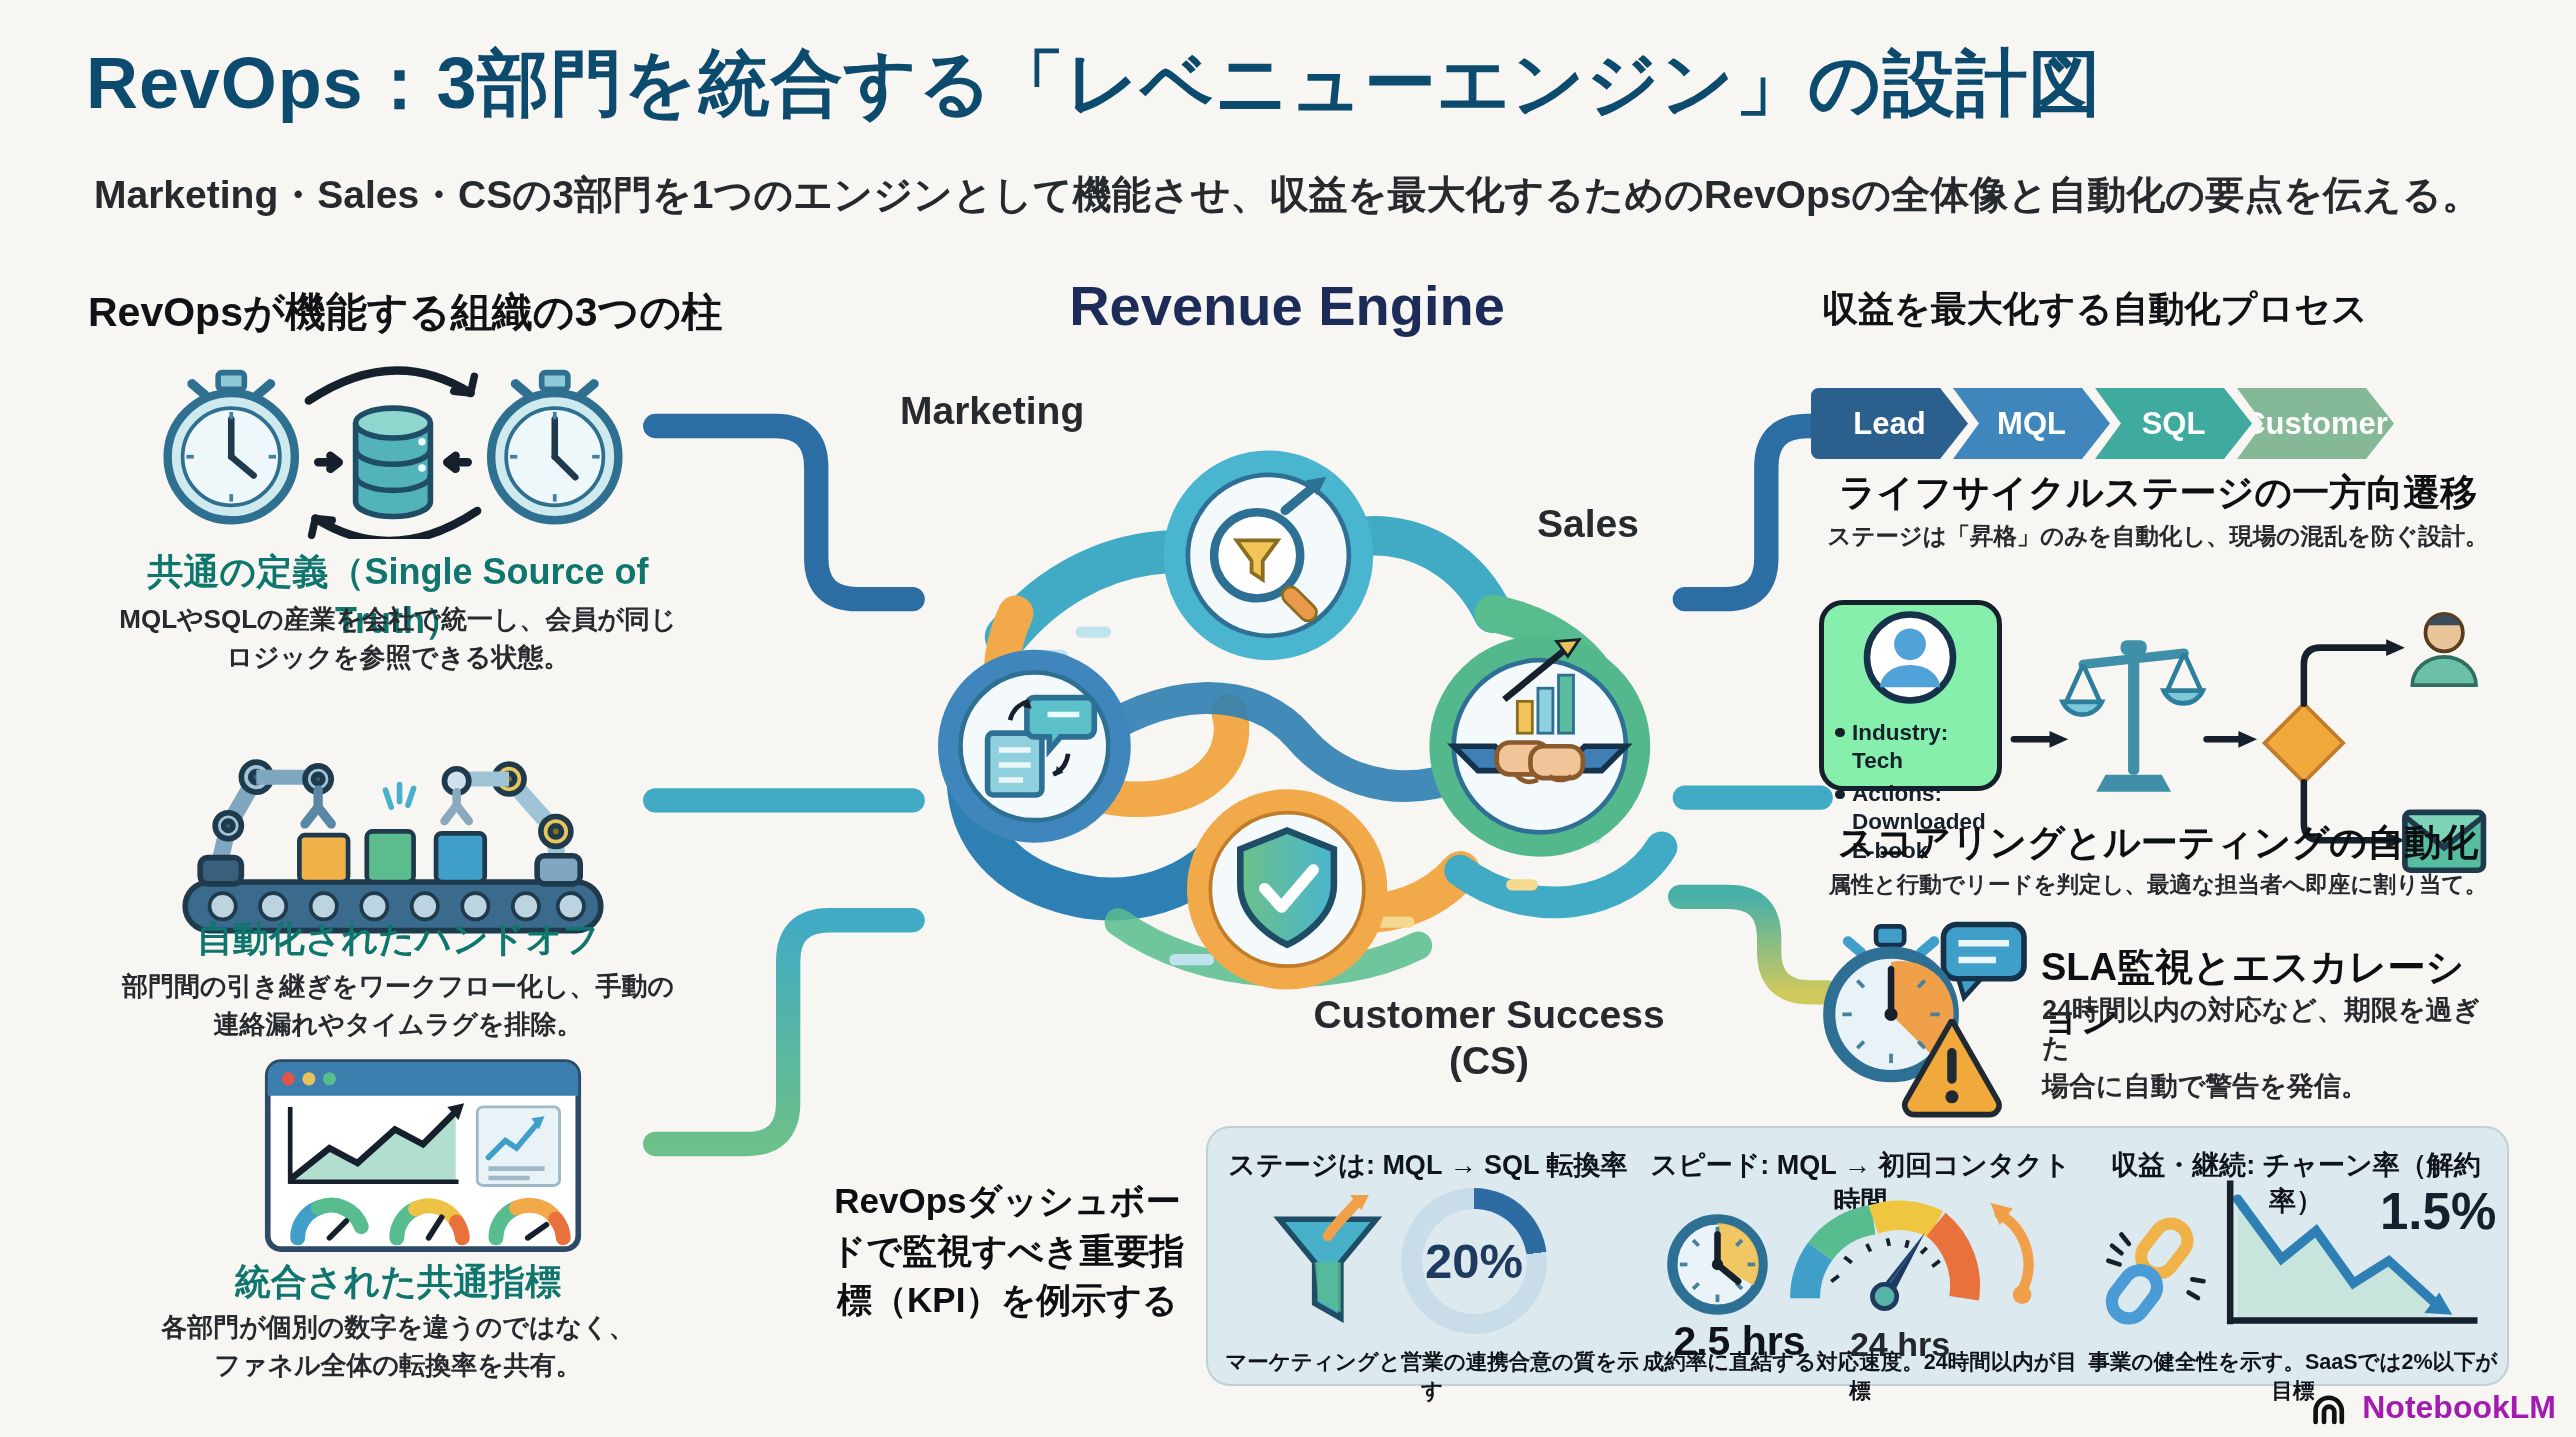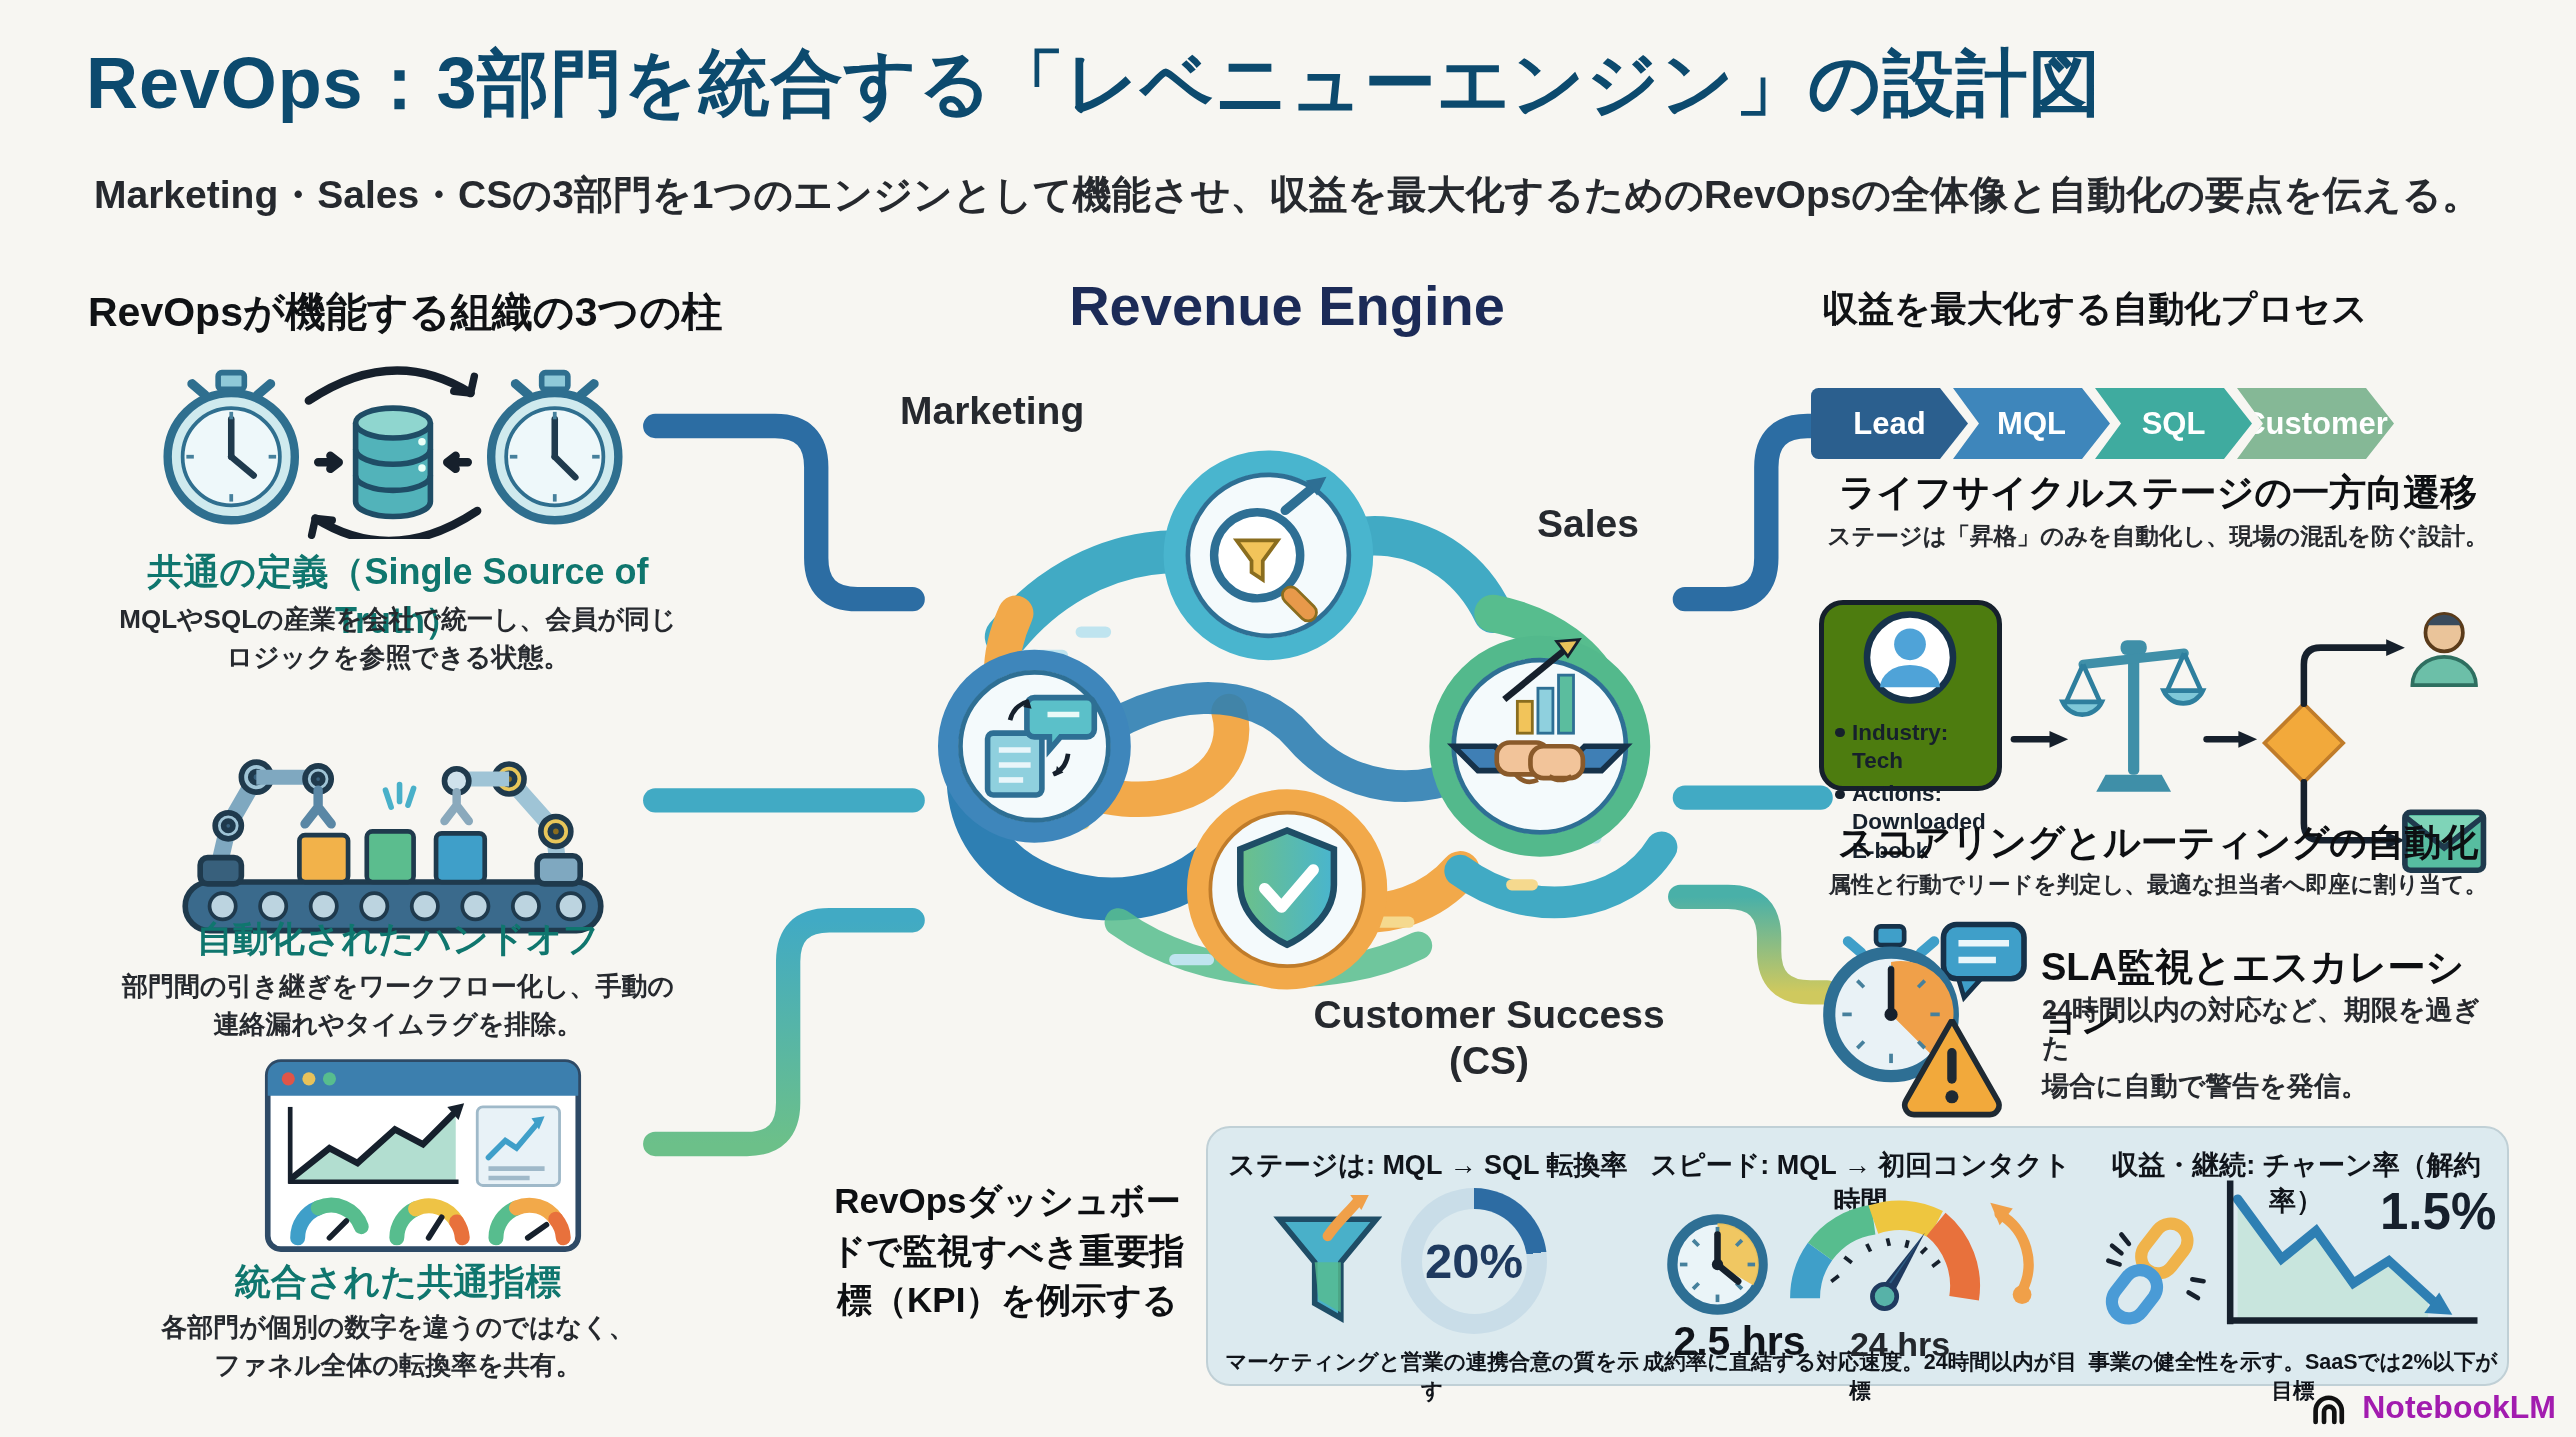--- a/index.html
+++ b/index.html
@@ -51,7 +51,7 @@
   .sla-body{left:2042px;top:992px;width:459px;font-size:27px;font-weight:700;color:#26292e;line-height:1.4;}
 
   
-  .lead-card{left:1819px;top:600px;width:183px;height:191px;background:#4d7c0f;border:5.6px solid #16202c;border-radius:24px;box-sizing:border-box;}
+  .lead-card{left:1819px;top:600px;width:183px;height:191px;background:#86efac;border:5.6px solid #16202c;border-radius:24px;box-sizing:border-box;}
   .lead-card .bullets{margin:7.5px 9.4px 0 11.2px;font-size:22.5px;font-weight:800;color:#16202c;line-height:1.25;}
   .lead-card .brow{display:flex;gap:7.5px;margin-top:5.6px;}
   .lead-card .dot{width:9.4px;height:9.4px;border-radius:50%;background:#16202c;margin-top:9.4px;flex:none;}

